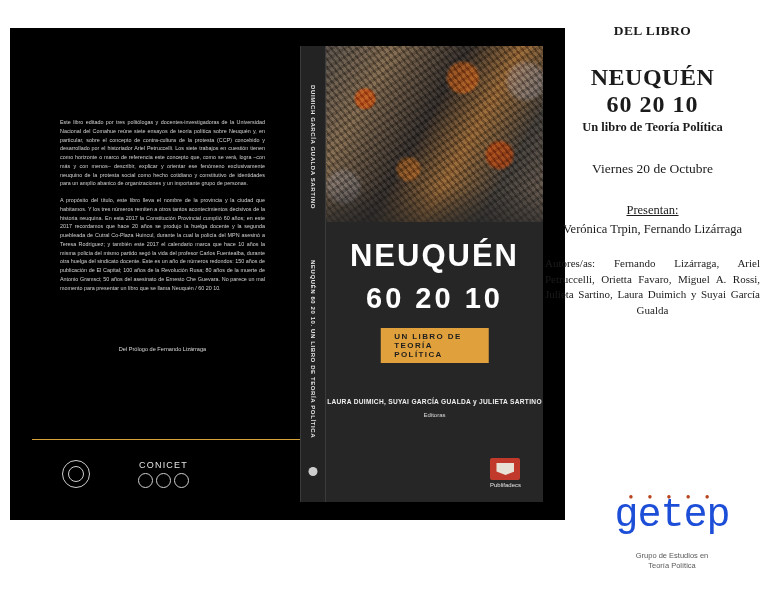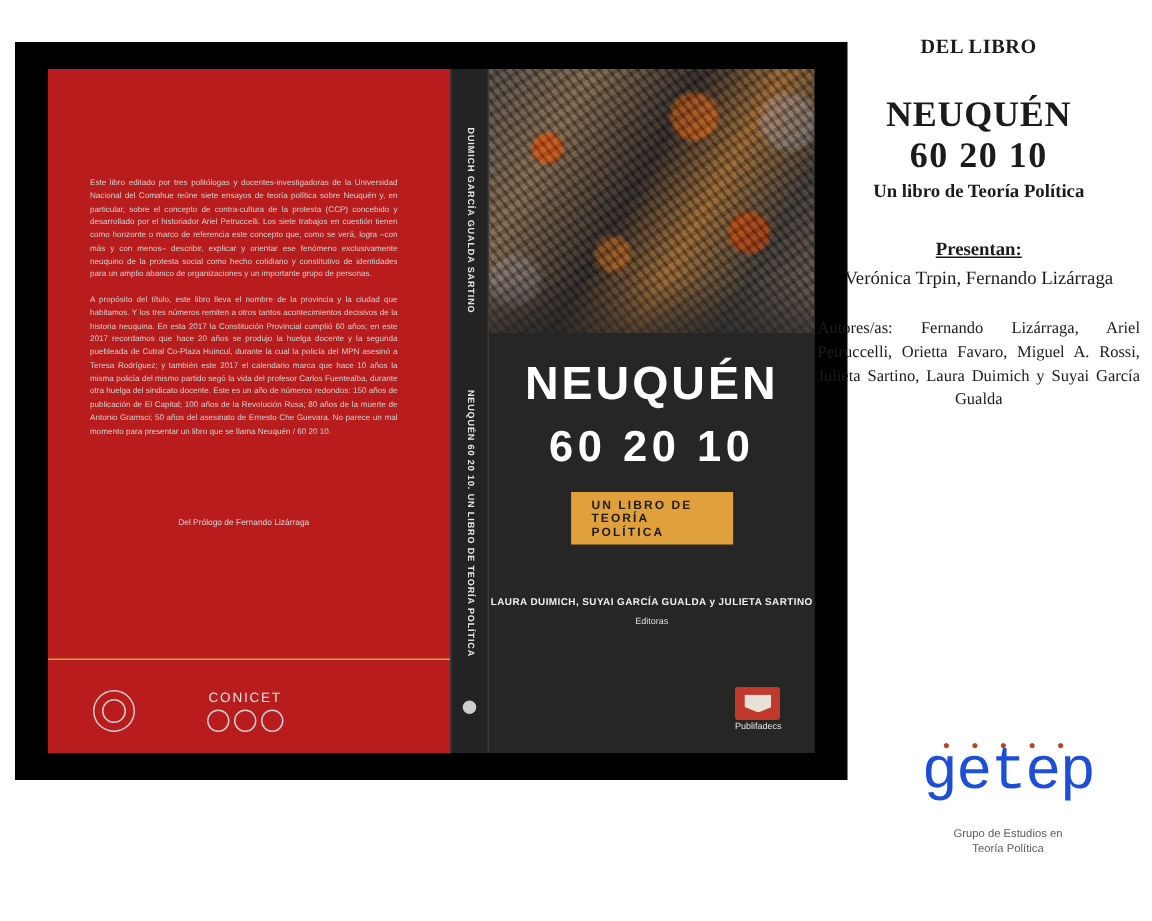--- a/index.html
+++ b/index.html
@@ -442,6 +442,7 @@
   <div class="book-sub">Un libro de Teoría Política</div>
 
   <div class="date">
+    <div>Viernes 20 de Octubre</div>
   </div>
 
 

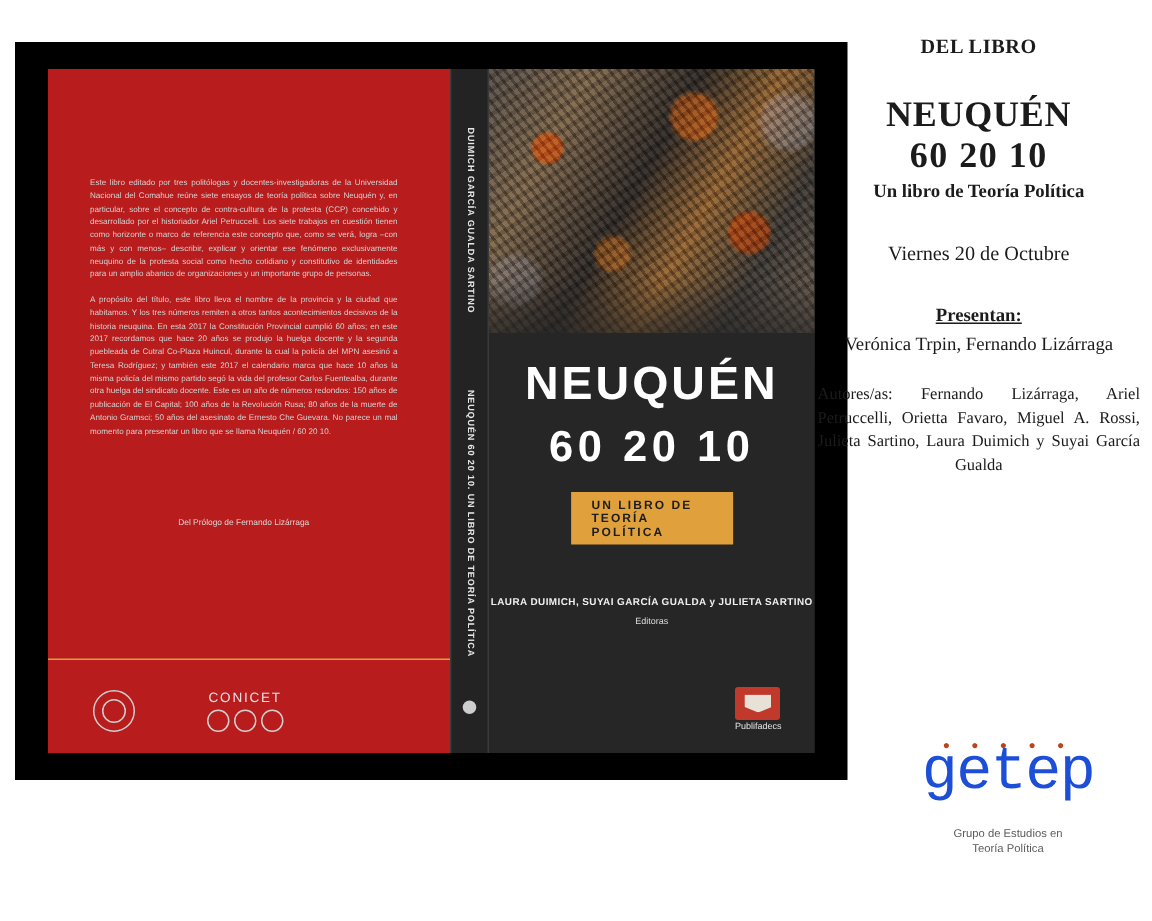--- a/index.html
+++ b/index.html
@@ -333,7 +333,7 @@
   #info-panel .present-head {
     margin-top: 24px;
     font-size: 12.5px;
-    font-weight: bold;
+    font-weight: normal;
     text-decoration: underline;
   }
   #info-panel .present-names {

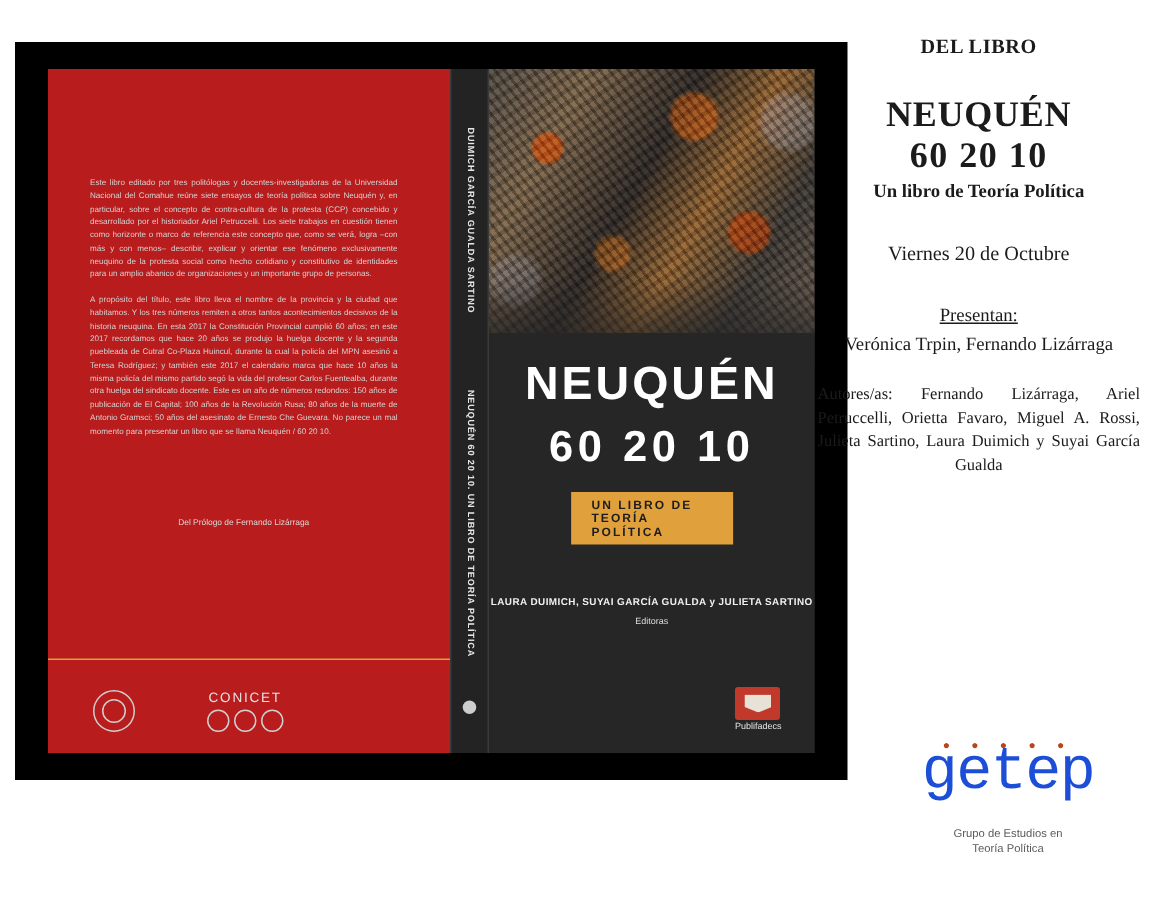--- a/index.html
+++ b/index.html
@@ -40,7 +40,7 @@
   #back-cover {
     width: 268px;
     position: relative;
-    background: #b91c1c;
+    background: #000000;
     color: #d9d9d9;
   }
   #back-text {

